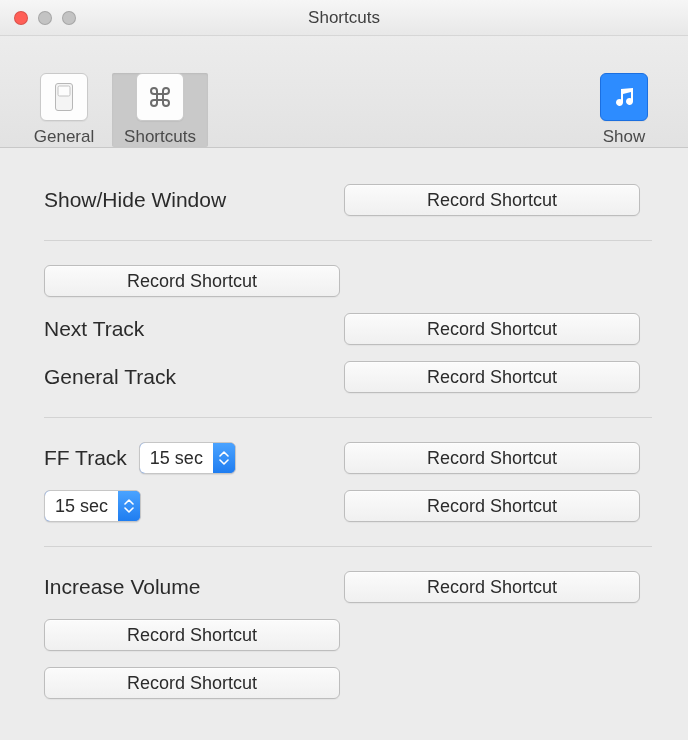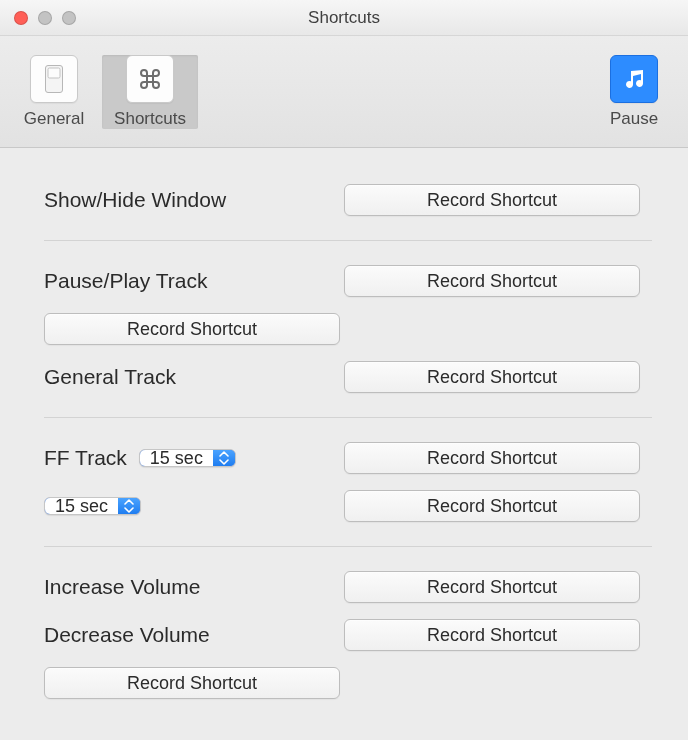--- a/index.html
+++ b/index.html
@@ -46,8 +46,8 @@
       background: linear-gradient(#ececec, #e2e2e2);
       border-bottom: 1px solid #c8c8c8;
       display: flex;
-      align-items: center;
-      padding: 0 6px;
+      align-items: flex-end;
+      padding: 0 16px;
     }
     .toolbar-spacer { flex: 1; }
     .toolbar-item {

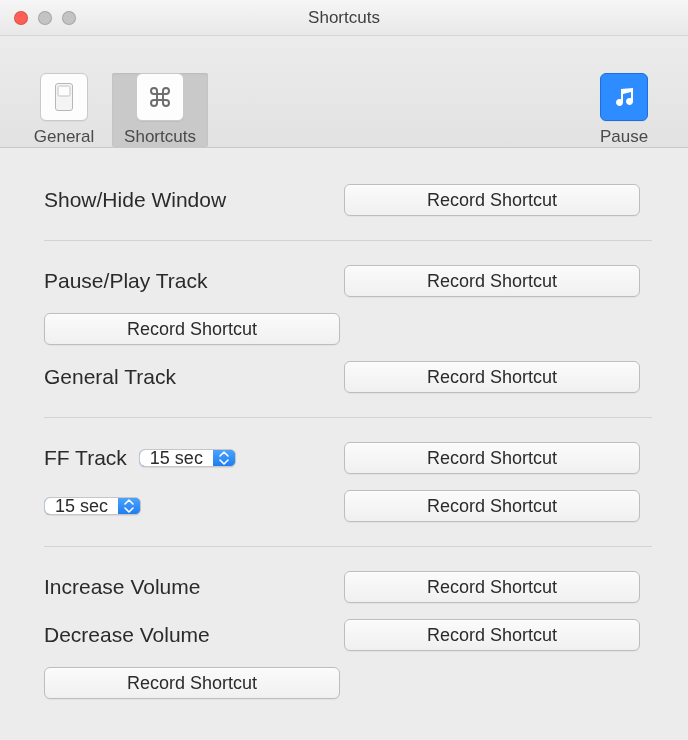--- a/index.html
+++ b/index.html
@@ -189,7 +189,7 @@
         <path d="M9 4v10.3a3.5 3.5 0 1 0 2 3.2V9l8-2v6.3a3.5 3.5 0 1 0 2 3.2V3L9 4z" fill="#ffffff"></path>
       </svg>
     </div>
-    <span>Pause</span>
+    <span>Show</span>
   </div>
 </div>
 

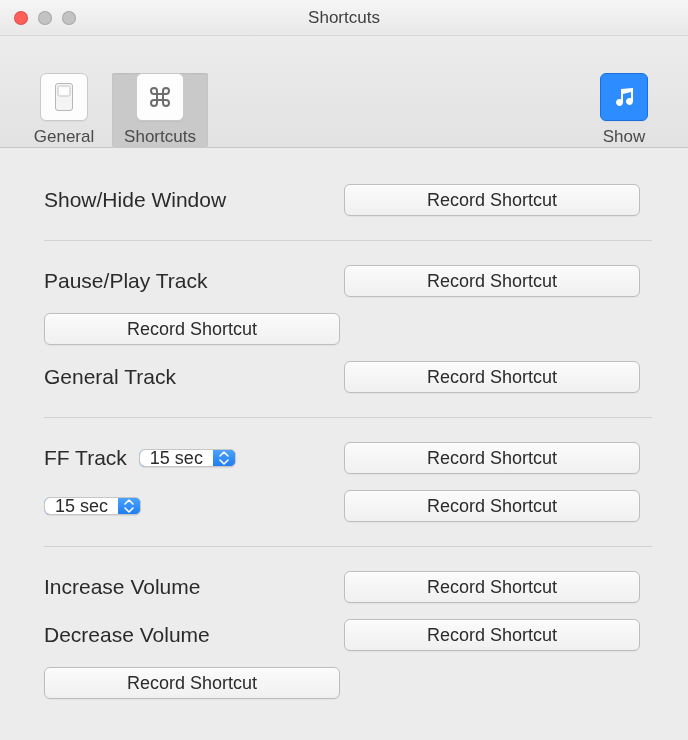--- a/index.html
+++ b/index.html
@@ -204,7 +204,6 @@
 
   <div class="group">
     <div class="row">
-      <div class="row-label">Pause/Play Track</div>
       <button class="record-btn">Record Shortcut</button>
     </div>
     <div class="row">

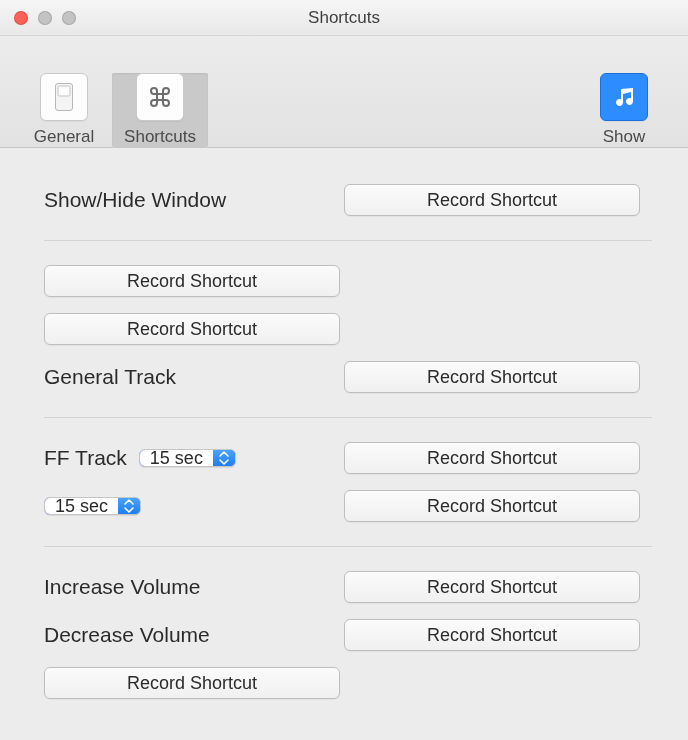--- a/index.html
+++ b/index.html
@@ -207,6 +207,7 @@
       <button class="record-btn">Record Shortcut</button>
     </div>
     <div class="row">
+      <div class="row-label">Next Track</div>
       <button class="record-btn">Record Shortcut</button>
     </div>
     <div class="row">

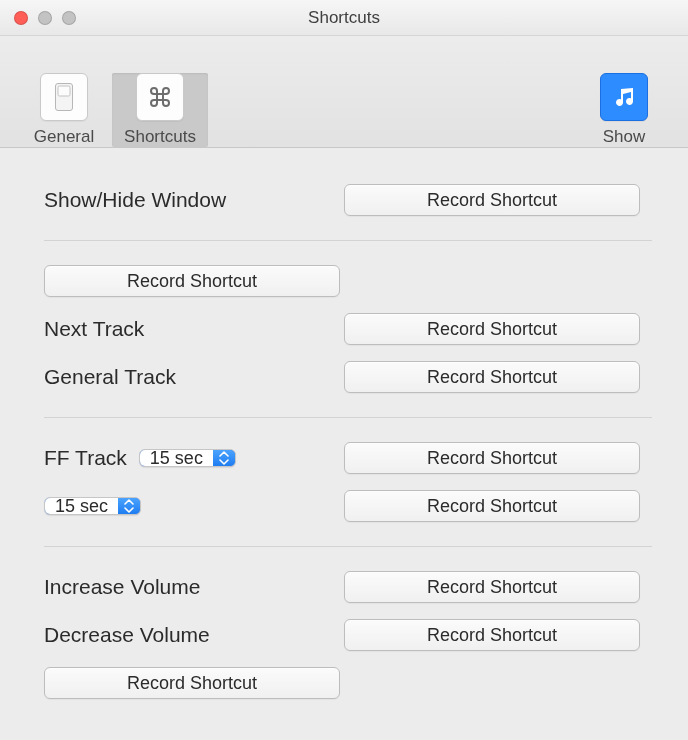--- a/index.html
+++ b/index.html
@@ -123,7 +123,7 @@
     .select {
       display: inline-flex;
       align-items: stretch;
-      height: 18px;
+      height: 32px;
       border-radius: 6px;
       overflow: hidden;
       box-shadow: 0 1px 1px rgba(0,0,0,0.08);

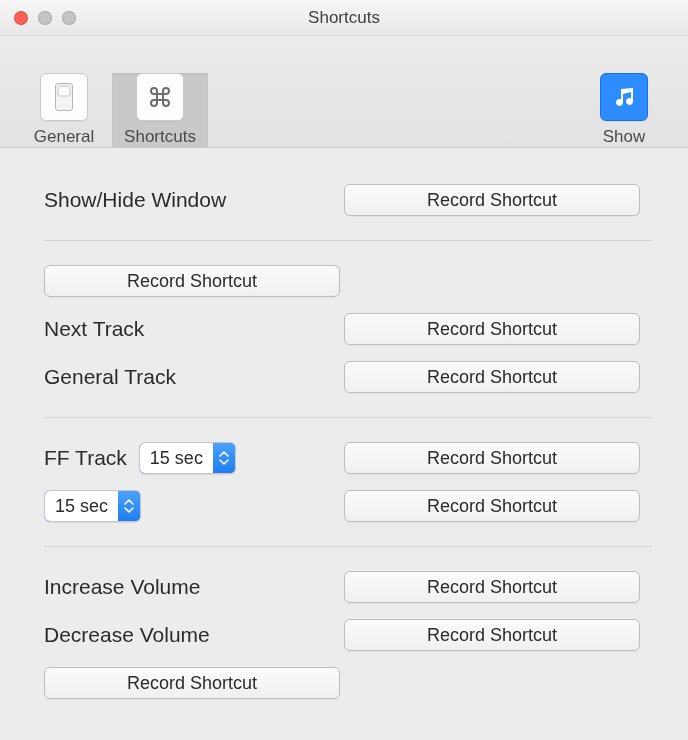--- a/index.html
+++ b/index.html
@@ -258,7 +258,6 @@
       <button class="record-btn">Record Shortcut</button>
     </div>
     <div class="row">
-      <div class="row-label">Decrease Volume</div>
       <button class="record-btn">Record Shortcut</button>
     </div>
     <div class="row">

